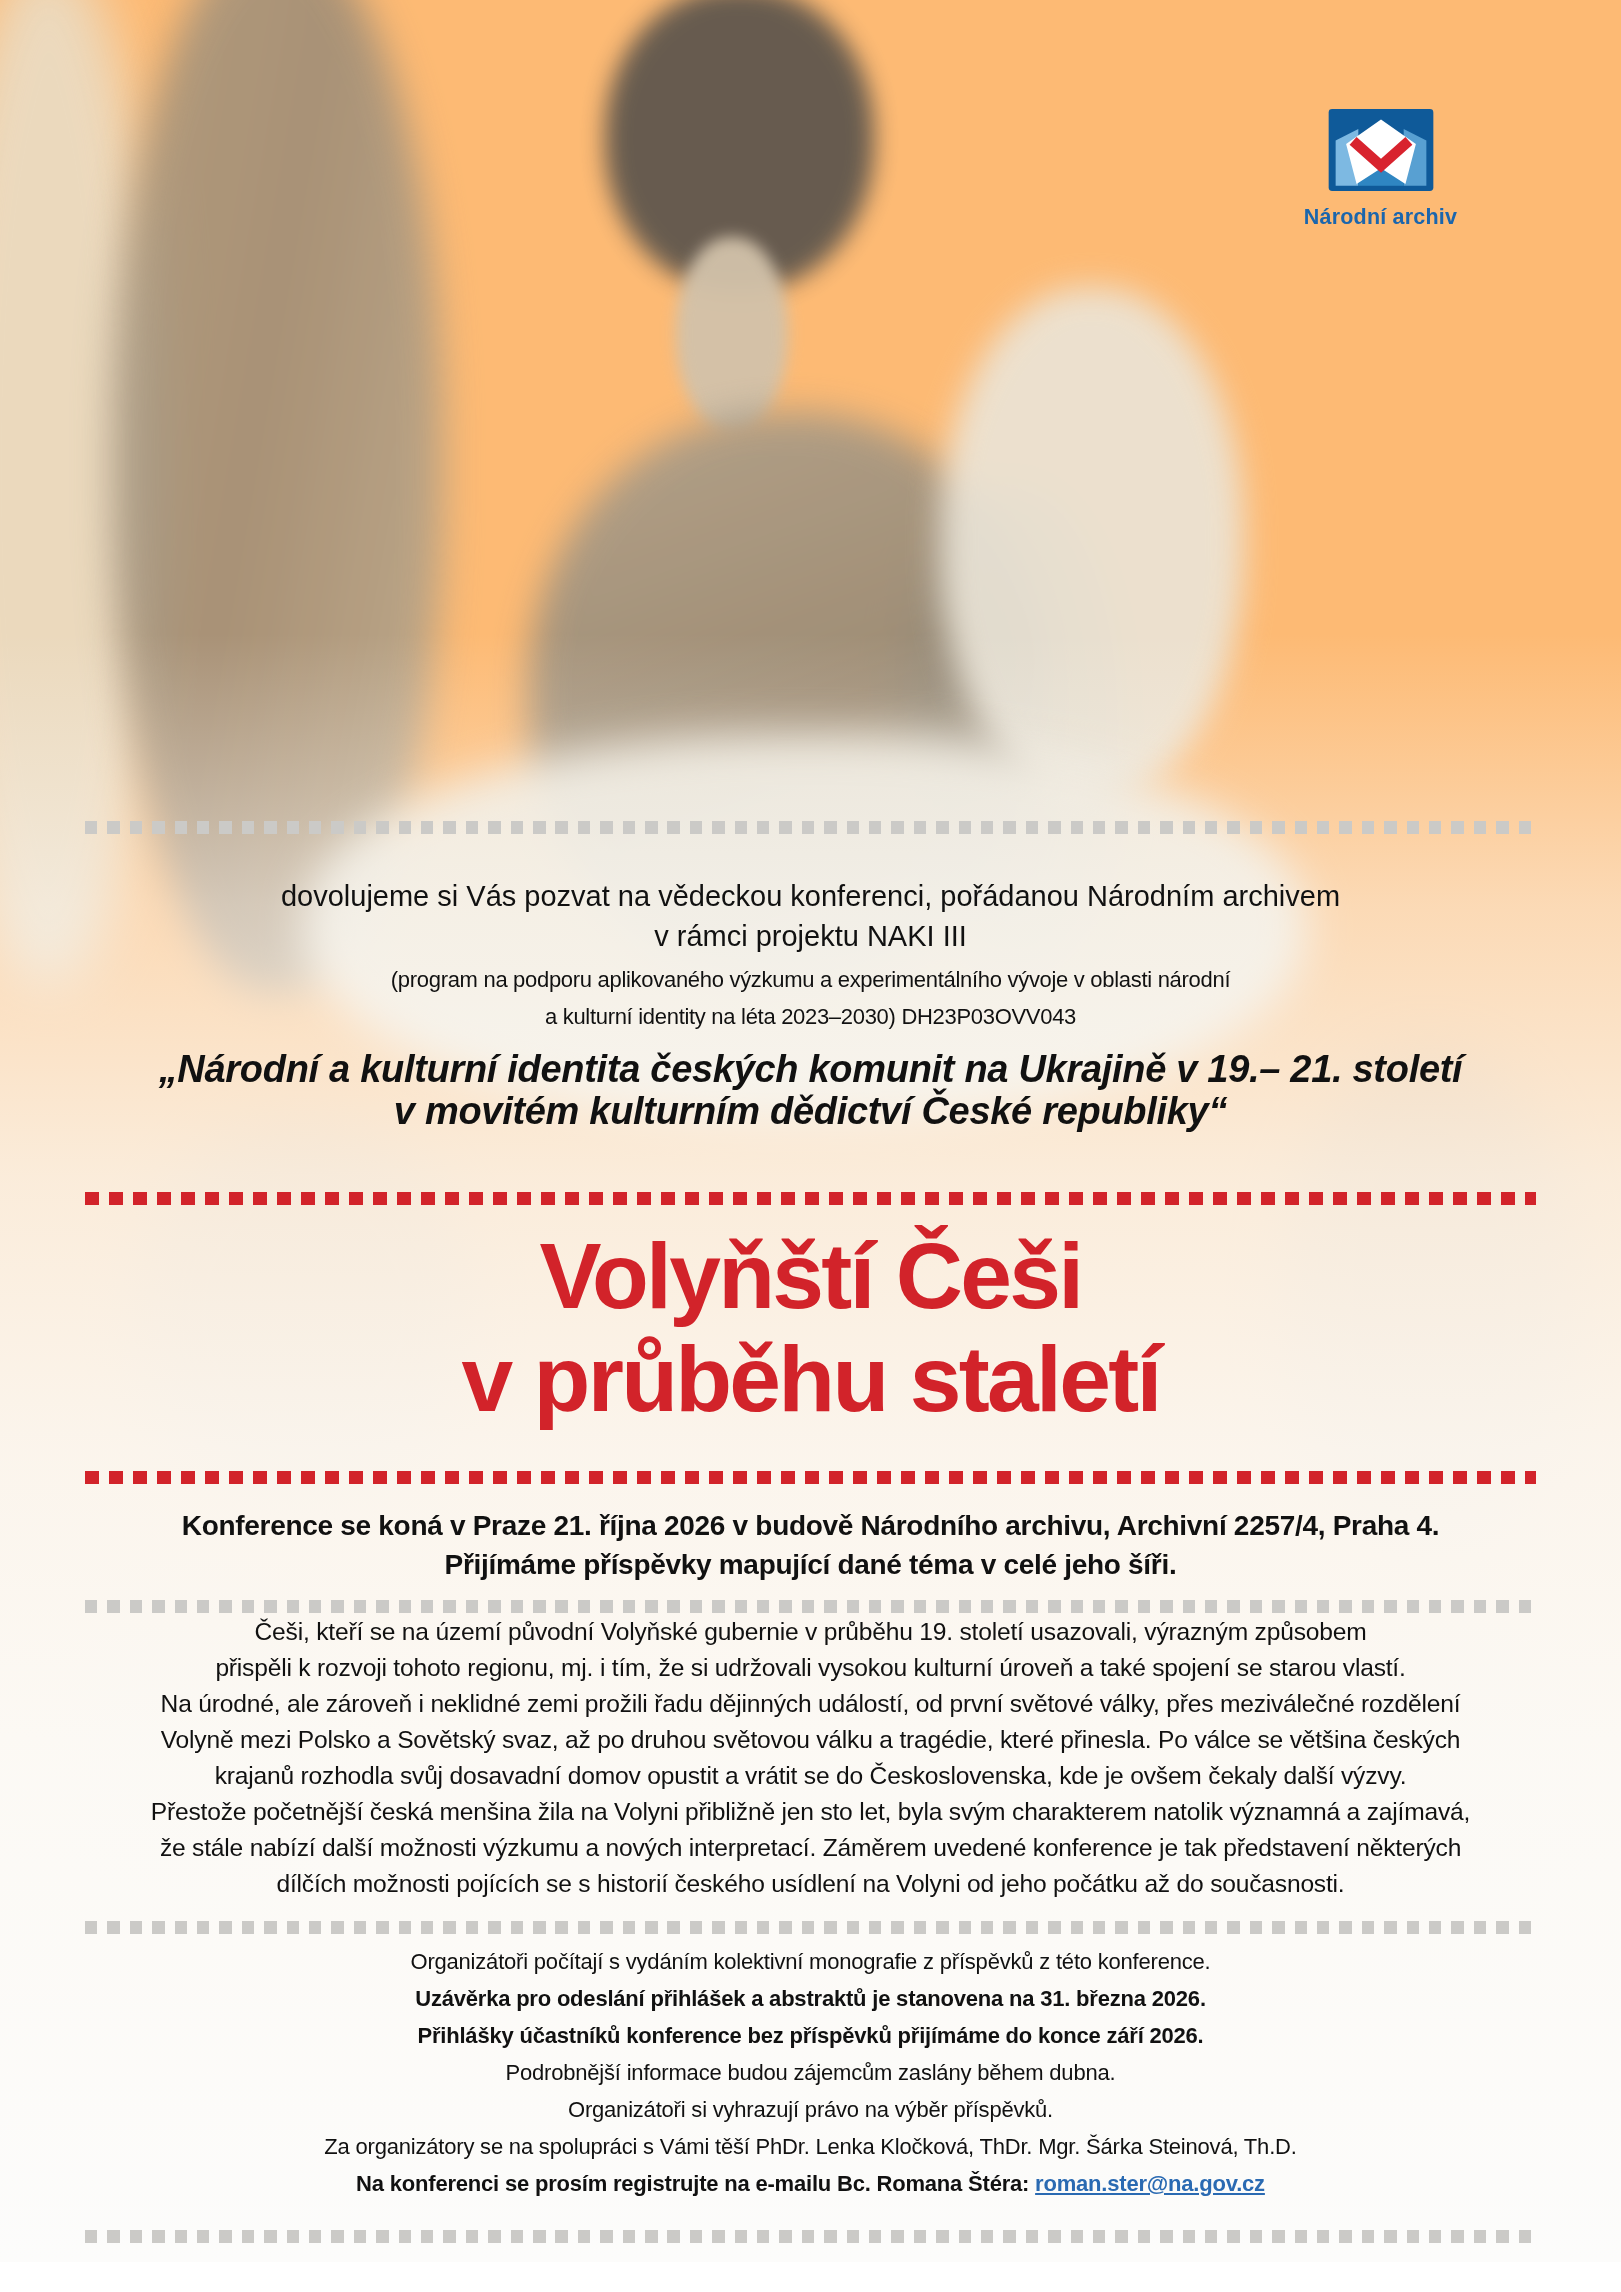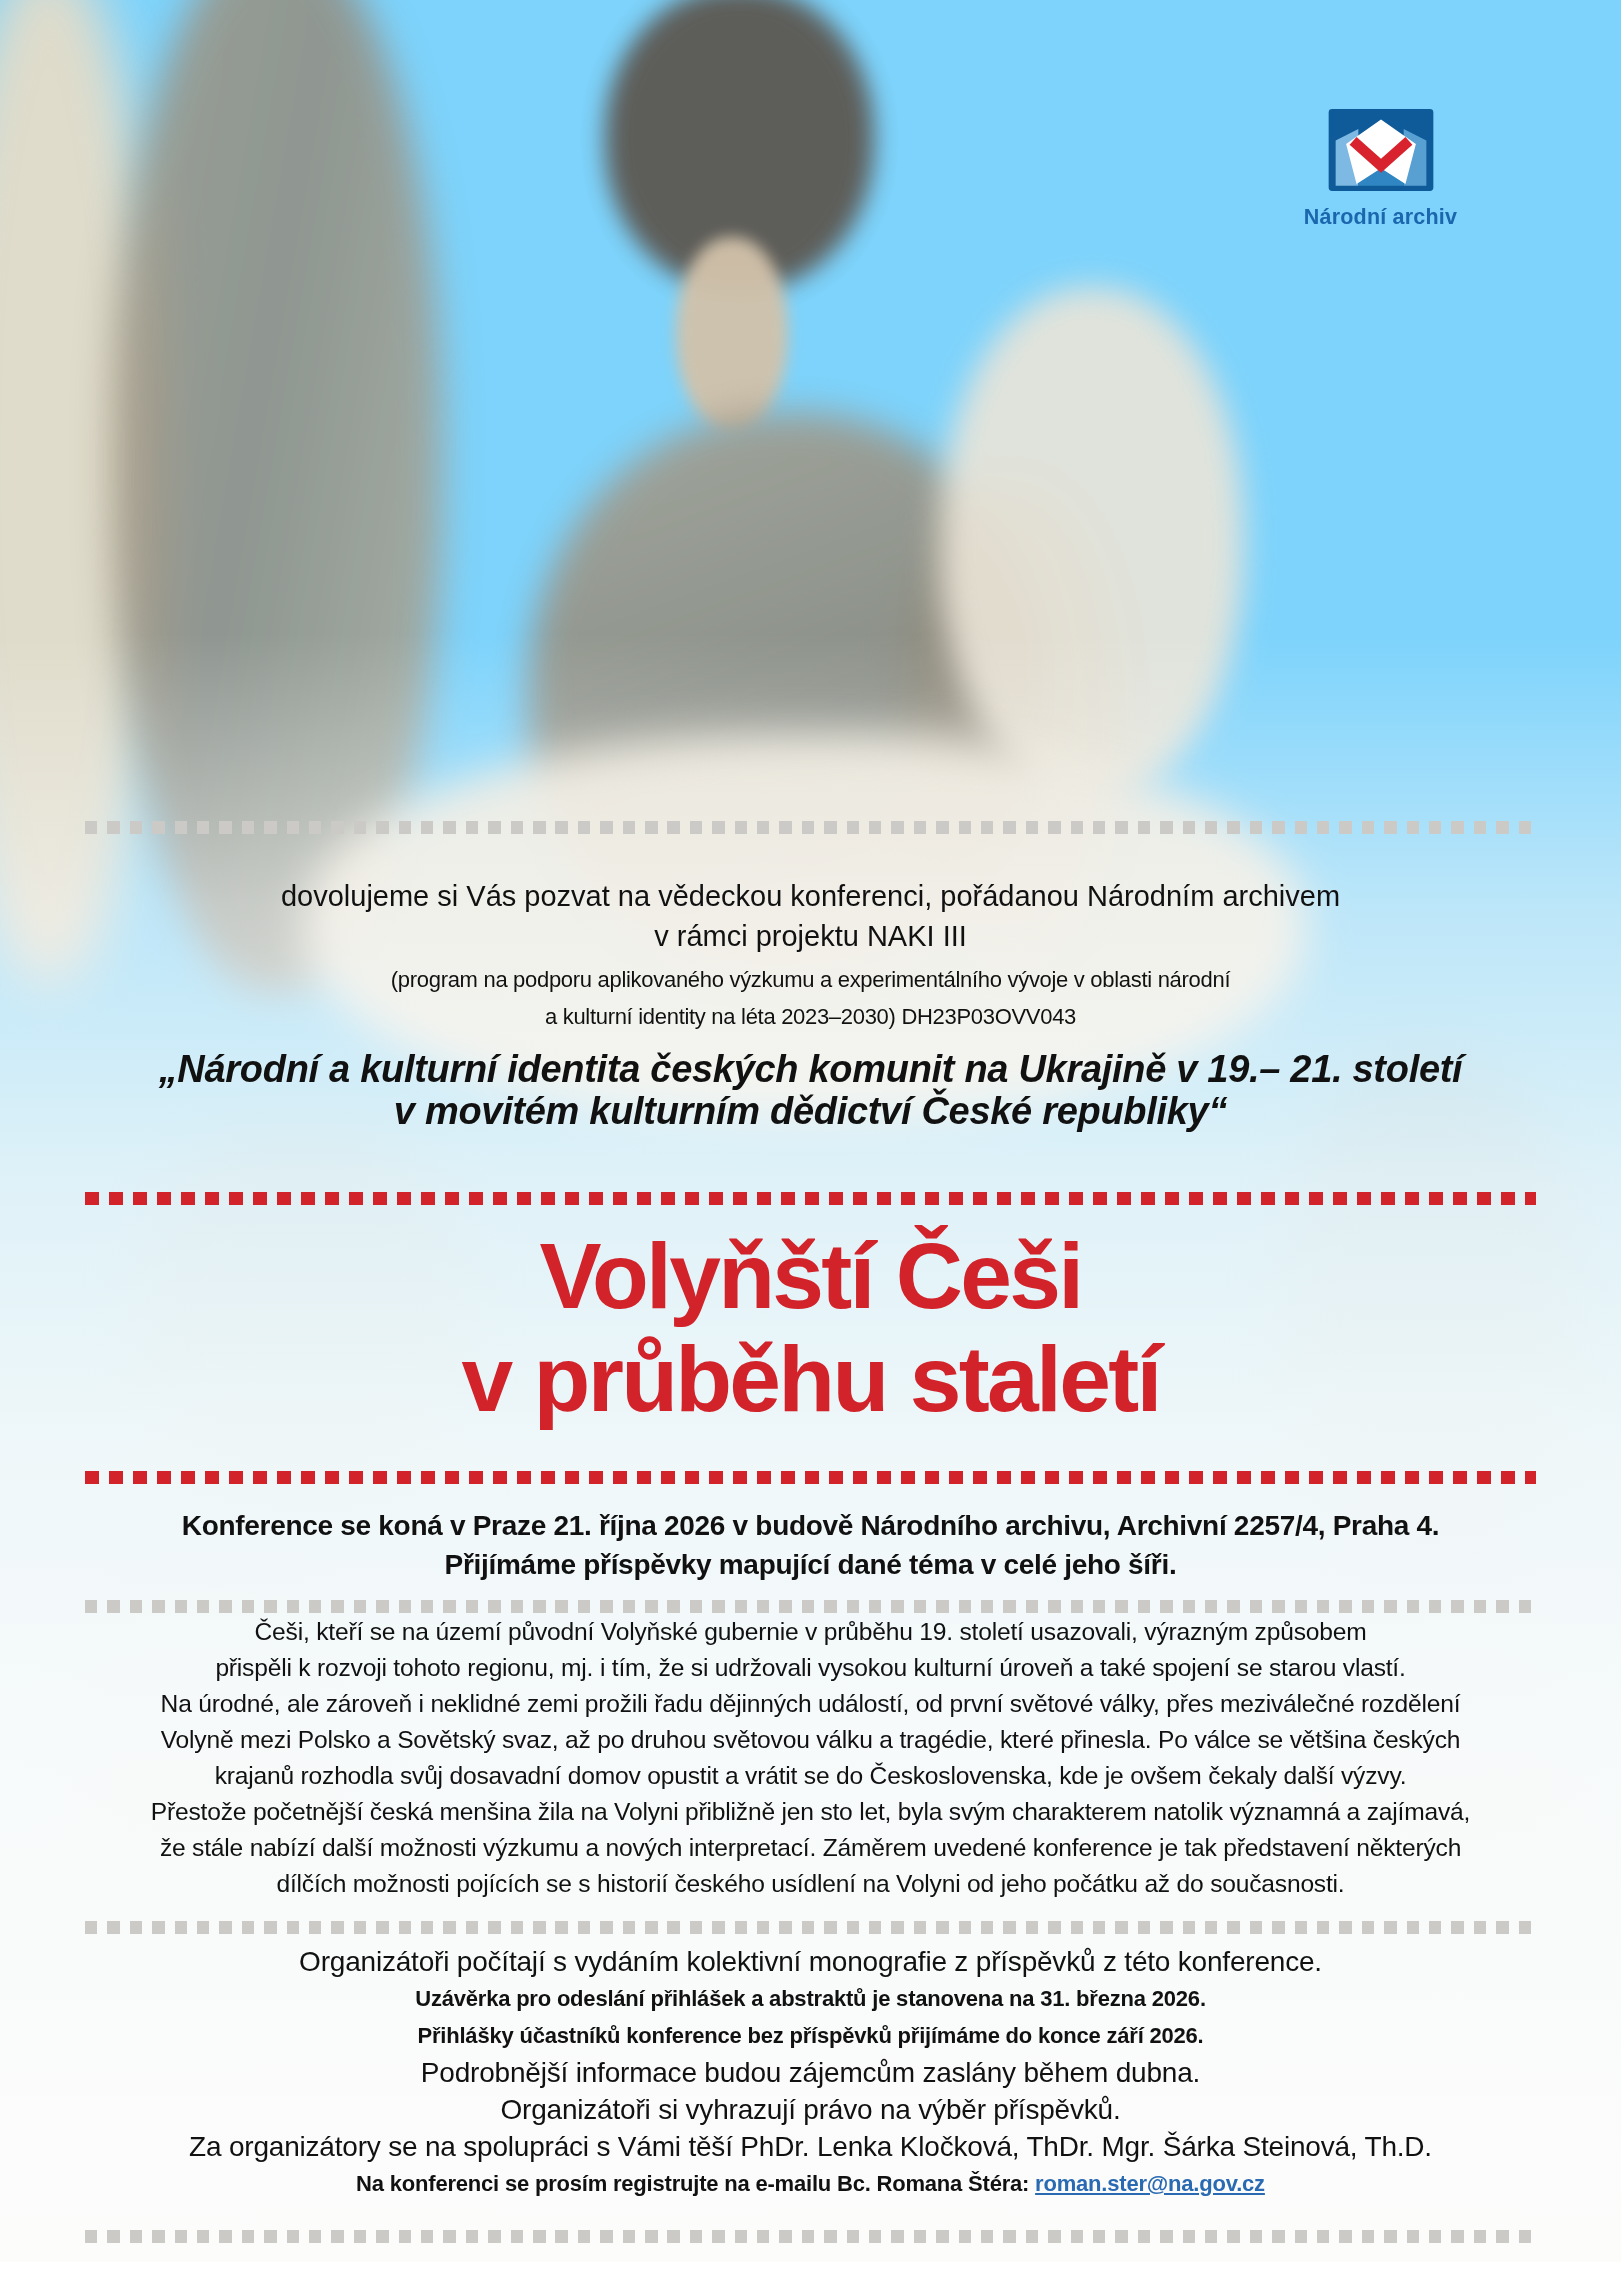--- a/index.html
+++ b/index.html
@@ -10,7 +10,7 @@
     overflow:hidden;
     font-family:"Liberation Sans", sans-serif;
     color:#111;
-    background:#7dd3fc;
+    background:#fdba74;
   }
 
   

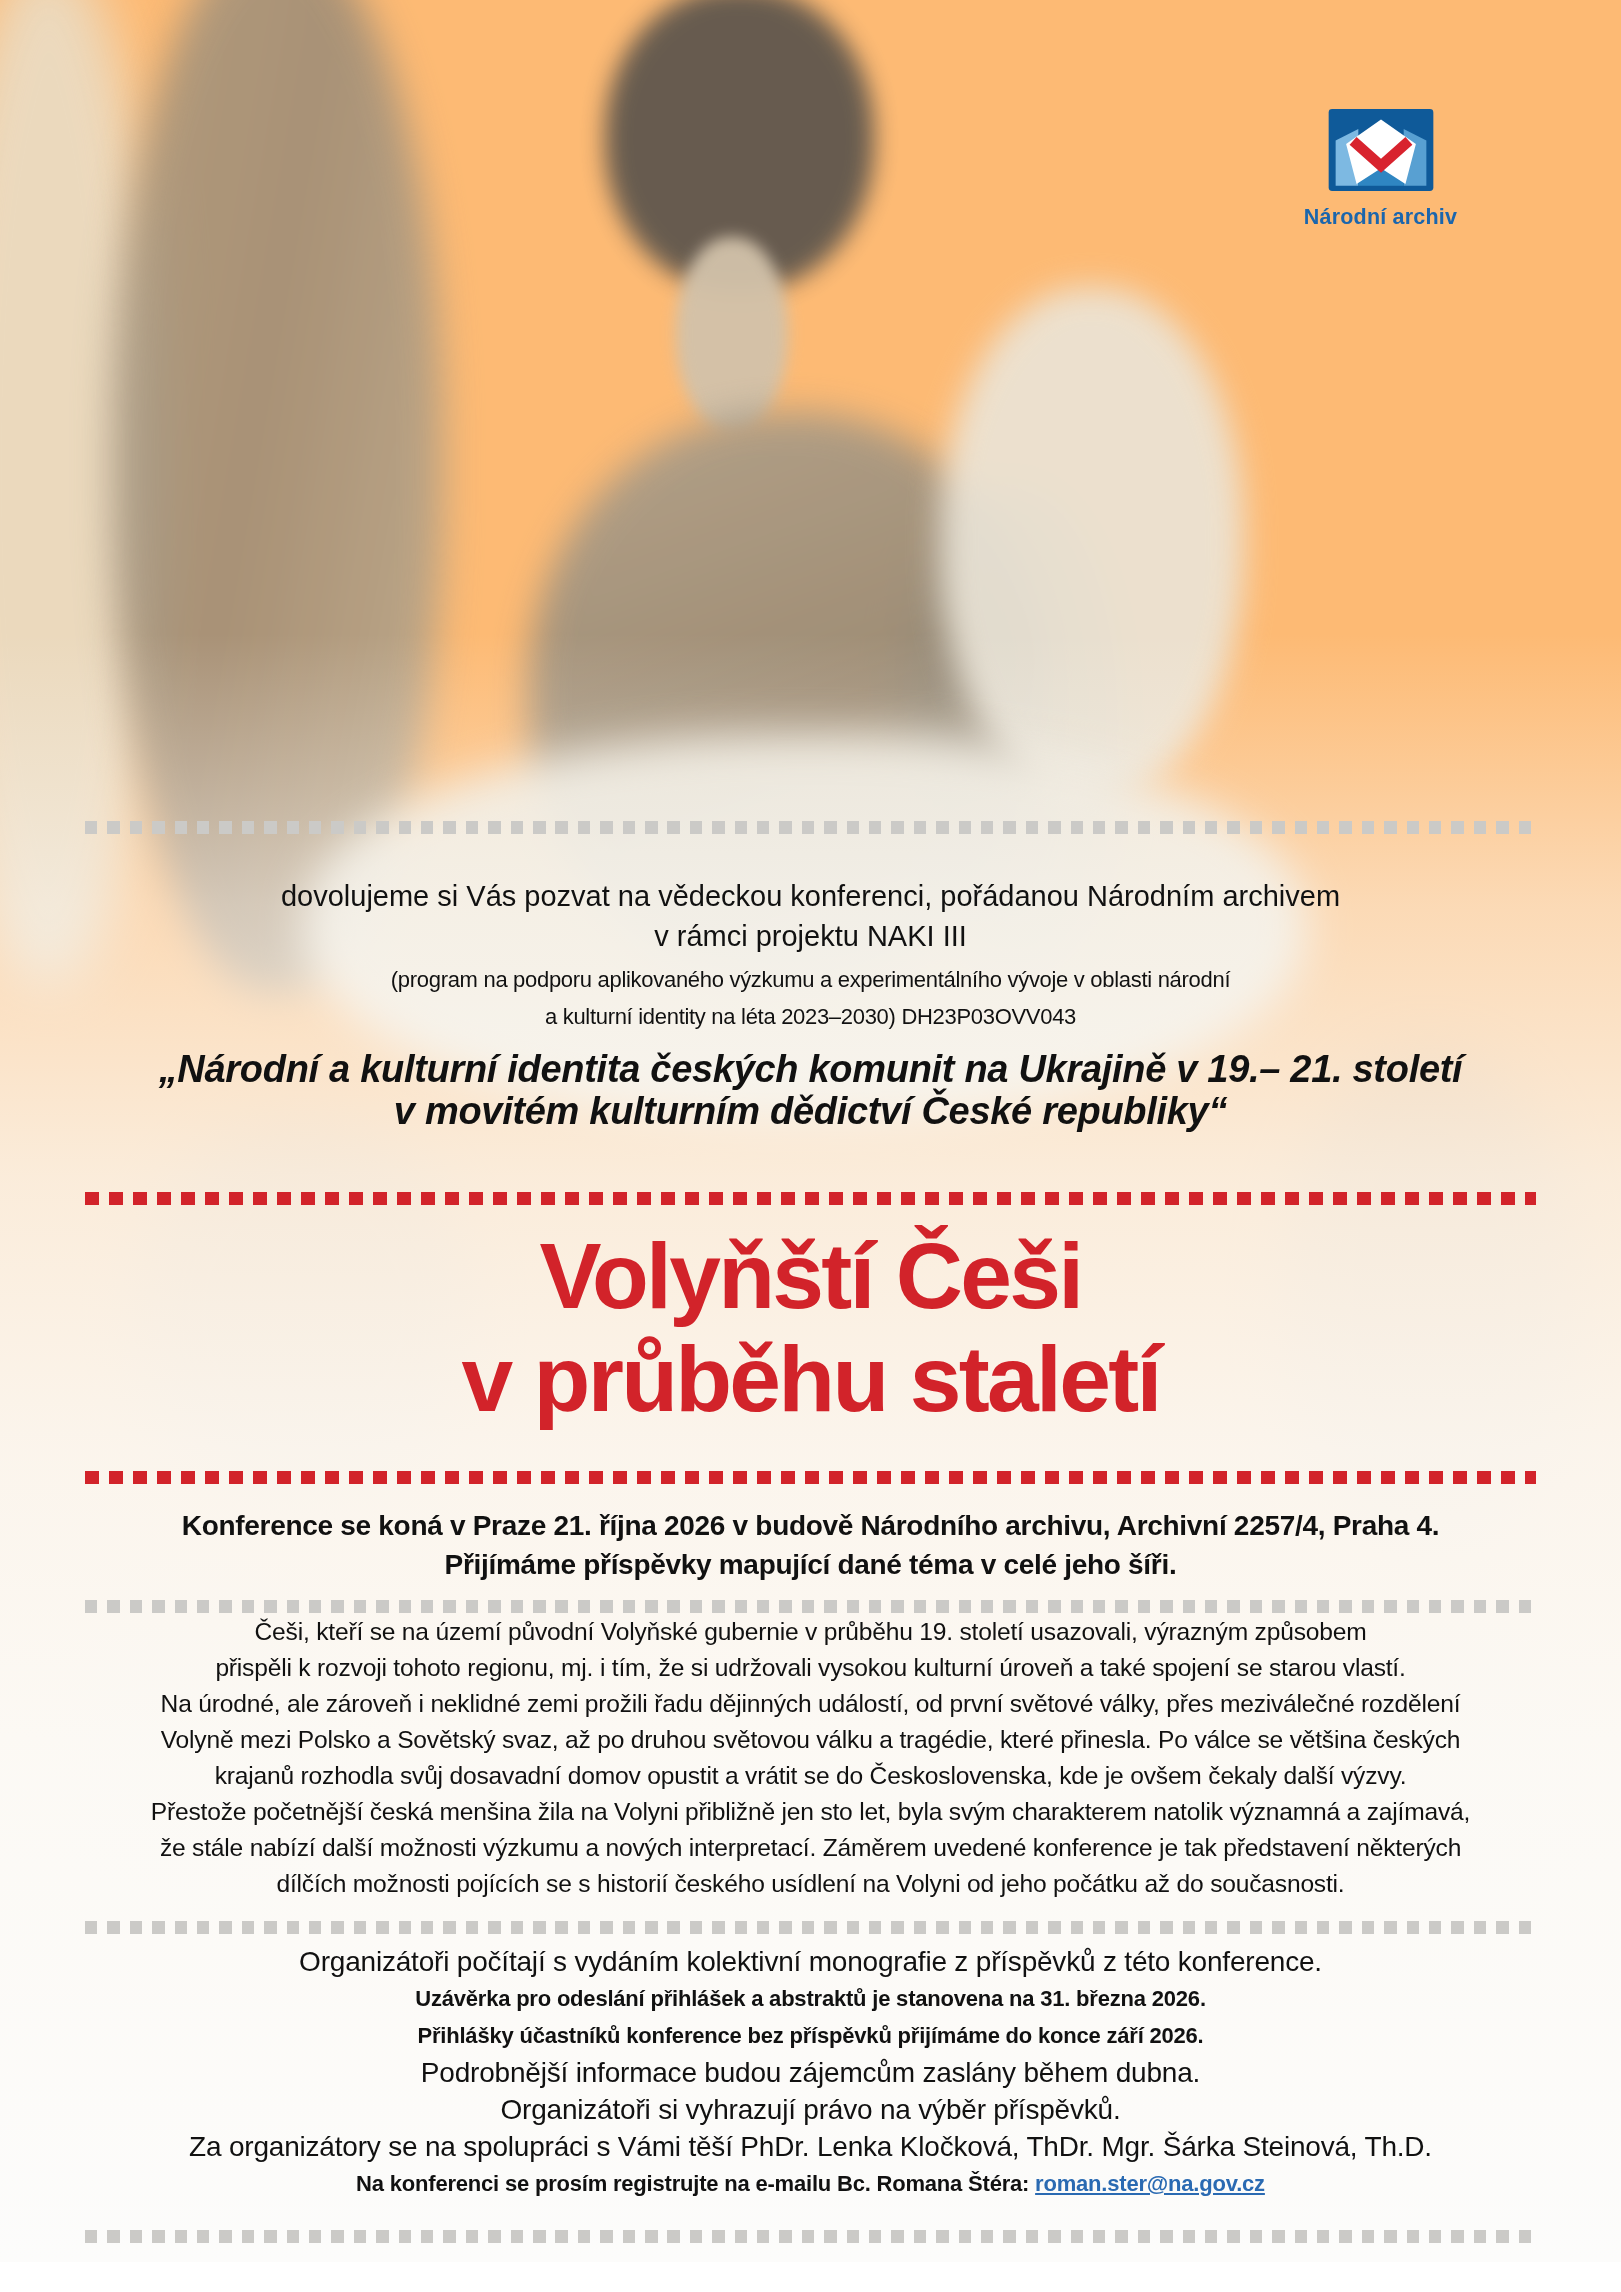--- a/index.html
+++ b/index.html
@@ -65,7 +65,7 @@
 
   .about-line { font-size:24.6px; line-height:36px; letter-spacing:-0.2px; white-space:nowrap; }
 
-  .info-line { font-size:28px; line-height:37px; letter-spacing:-0.2px; white-space:nowrap; }
+  .info-line { font-size:22px; line-height:37px; letter-spacing:-0.2px; white-space:nowrap; }
   .info-line.bold { font-weight:bold; font-size:22px; }
   .email-link { color:#2a6ab2; font-weight:bold; text-decoration:underline;text-align:right; }
 </style>

